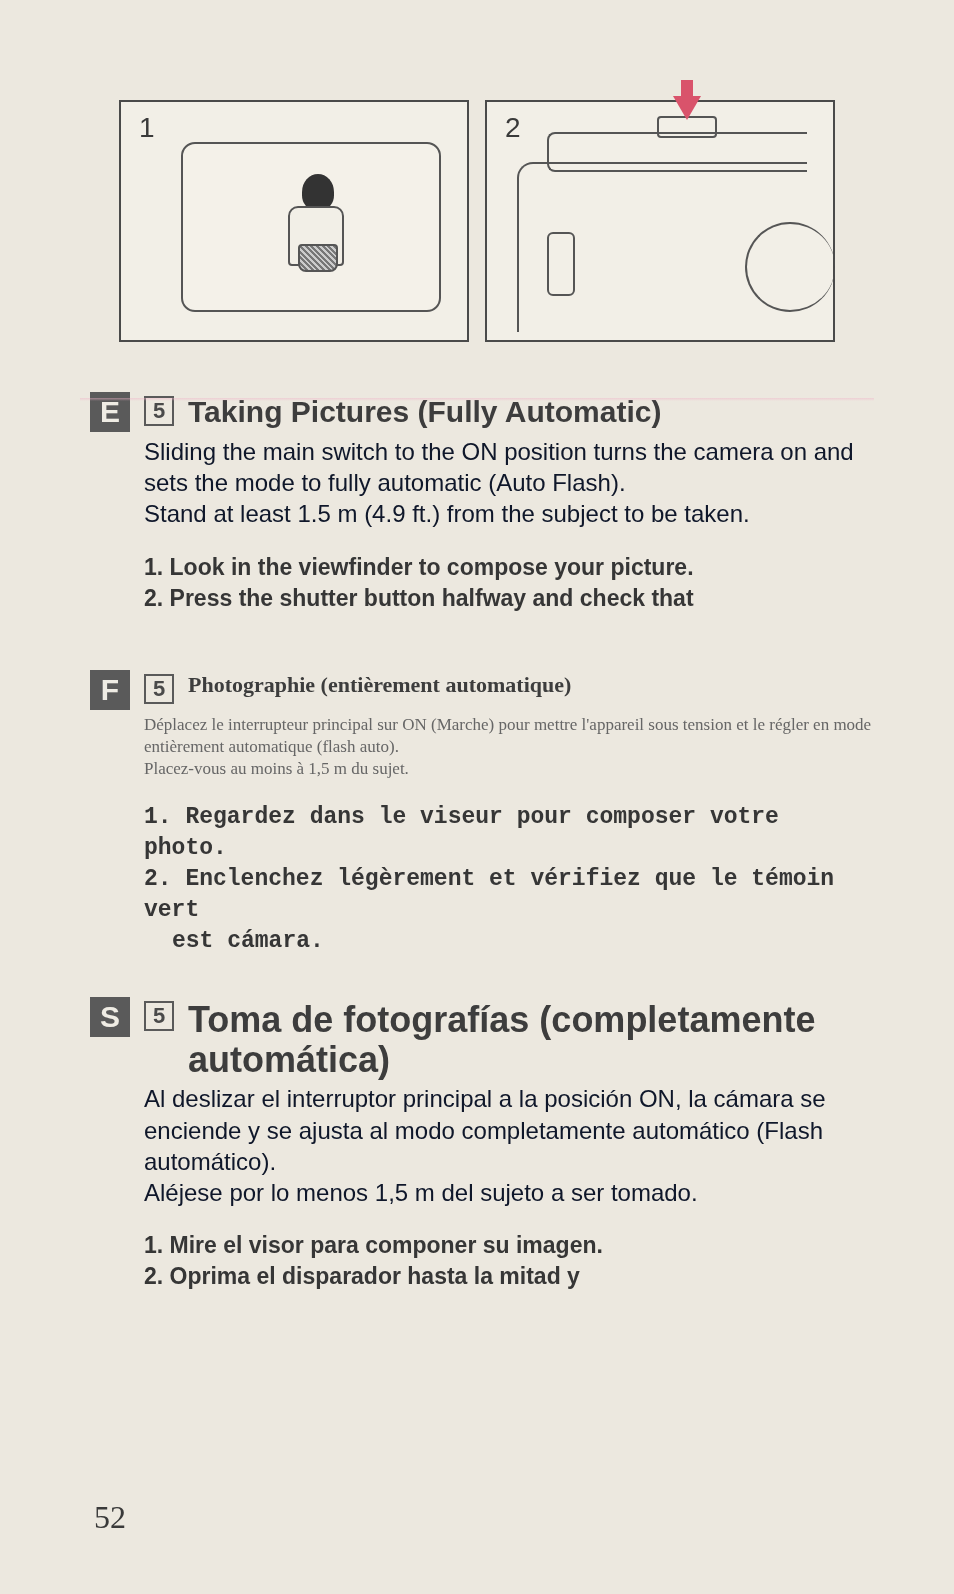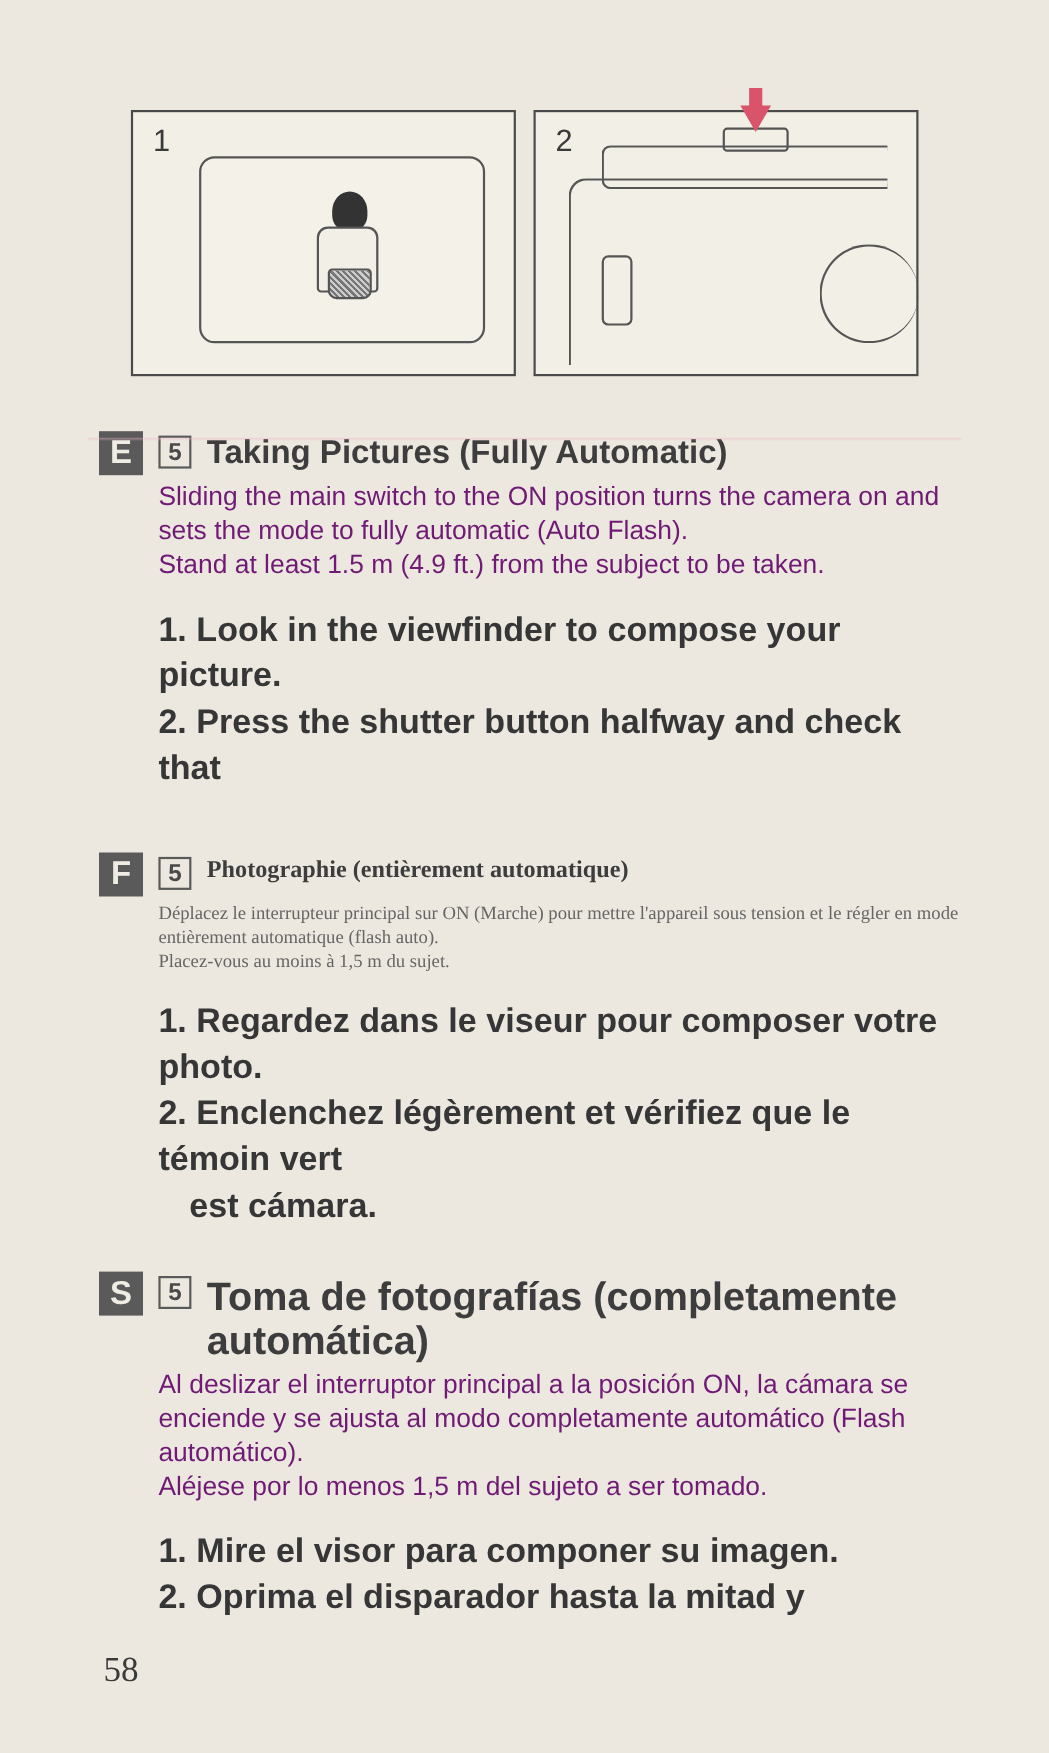--- a/index.html
+++ b/index.html
@@ -161,7 +161,7 @@
     margin-left: 54px;
     margin-top: 4px;
     font-size: 24px;
-    color: #701a75;
+    color: #0f172a;
     line-height: 1.3;
   }
   .steps {

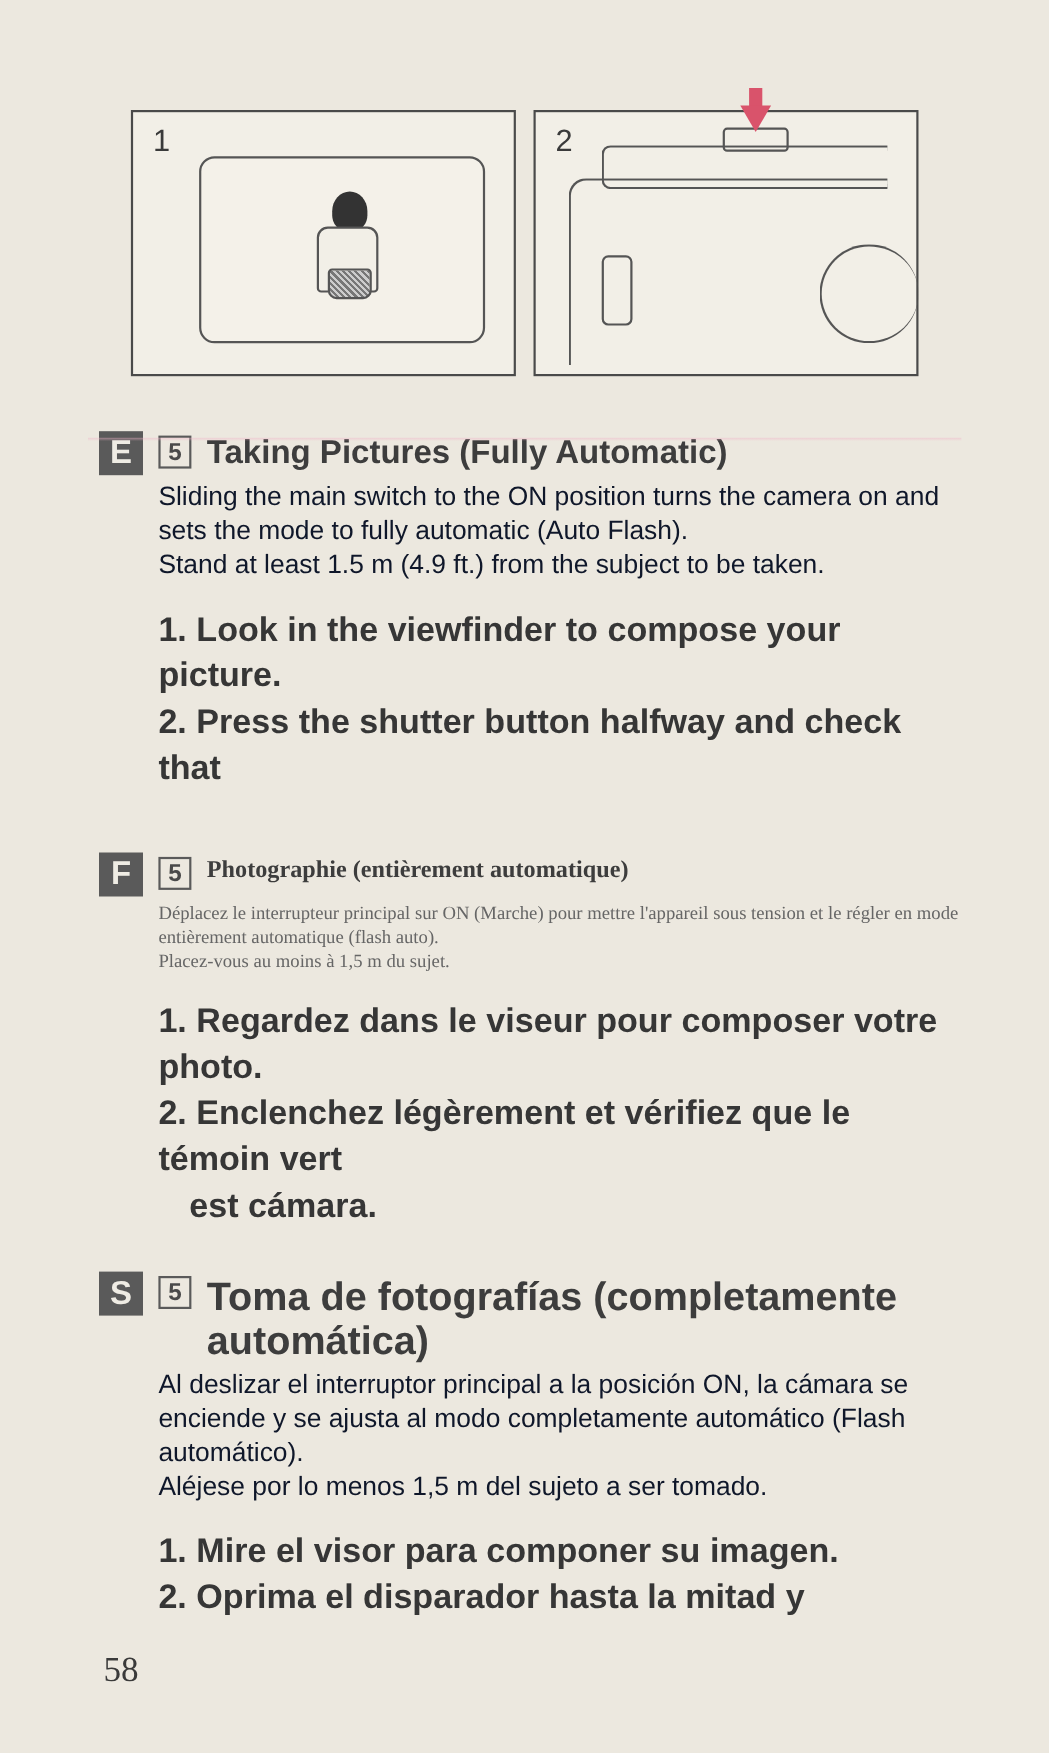--- a/index.html
+++ b/index.html
@@ -167,7 +167,7 @@
   .steps {
     margin-left: 54px;
     margin-top: 22px;
-    font-size: 31px;
+    font-size: 23px;
     font-weight: bold;
     color: #363636;
     line-height: 1.35;

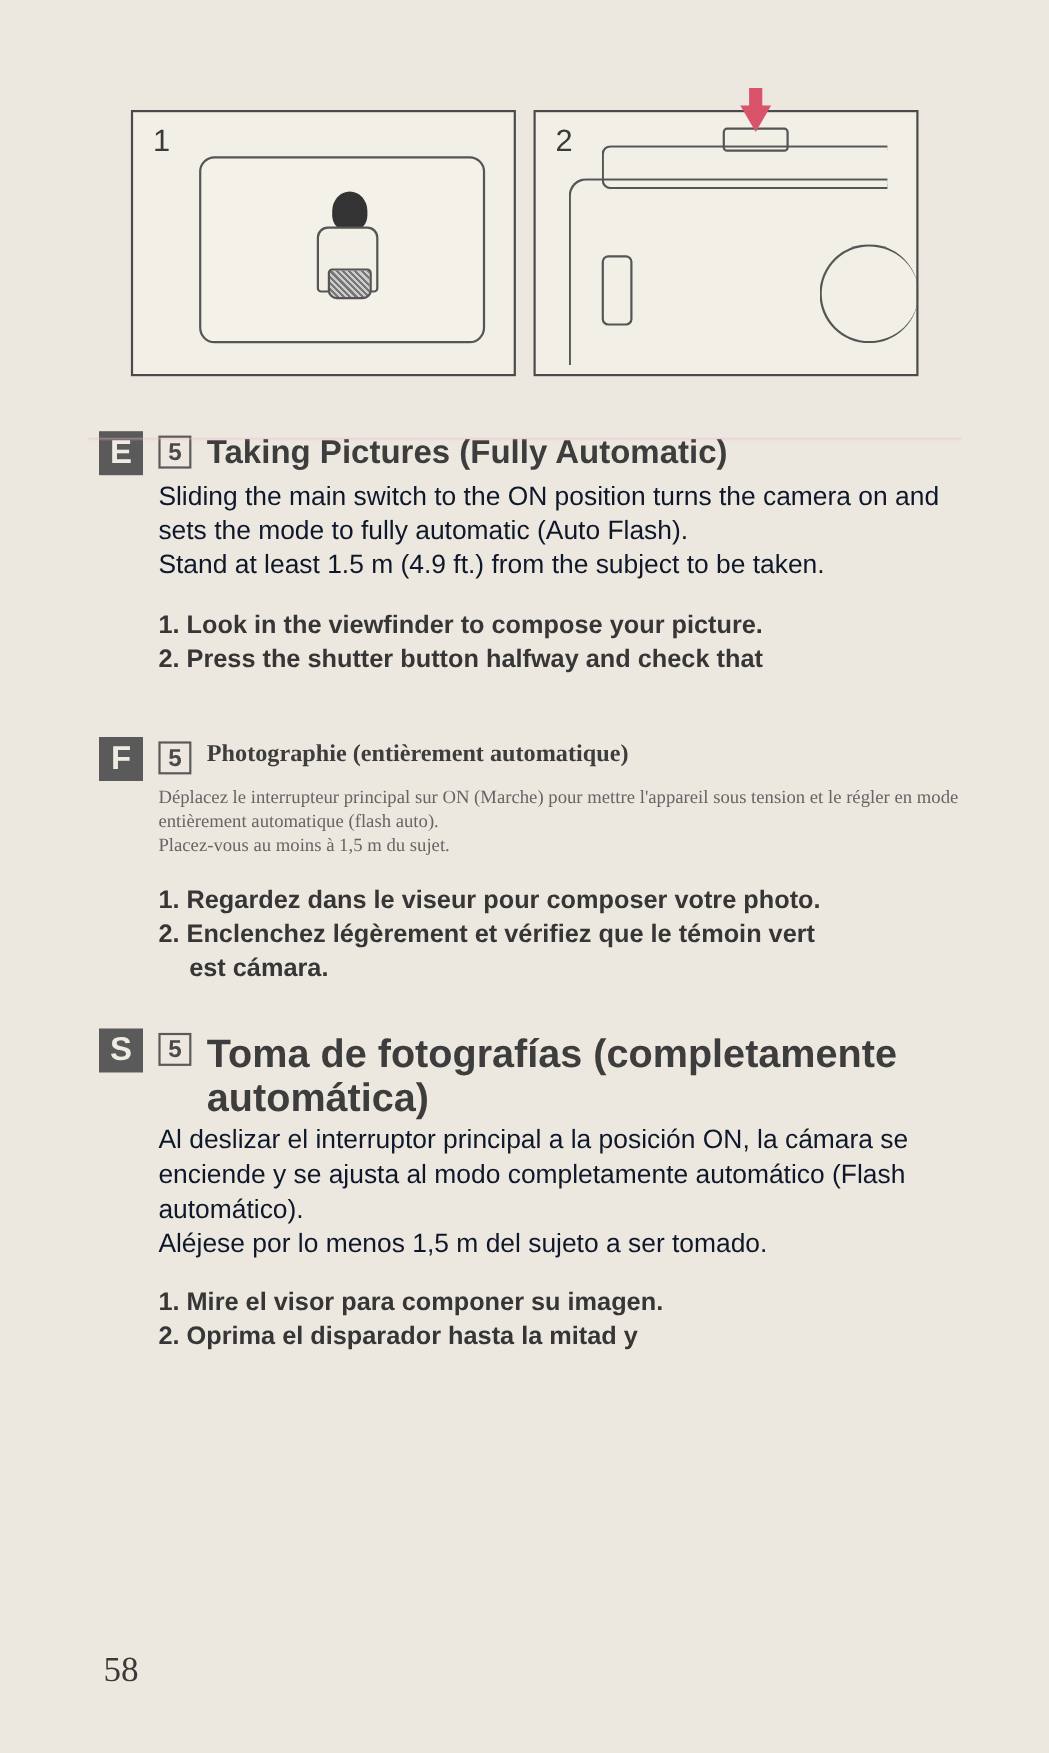--- a/index.html
+++ b/index.html
@@ -172,7 +172,7 @@
     color: #363636;
     line-height: 1.35;
   }
-  .steps.serif { font-family: Liberation Sans, sans-serif; }
+  .steps.serif { font-family: Liberation Mono, monospace; }
   .step-indent { padding-left: 28px; }
   .page-num {
     position: absolute;

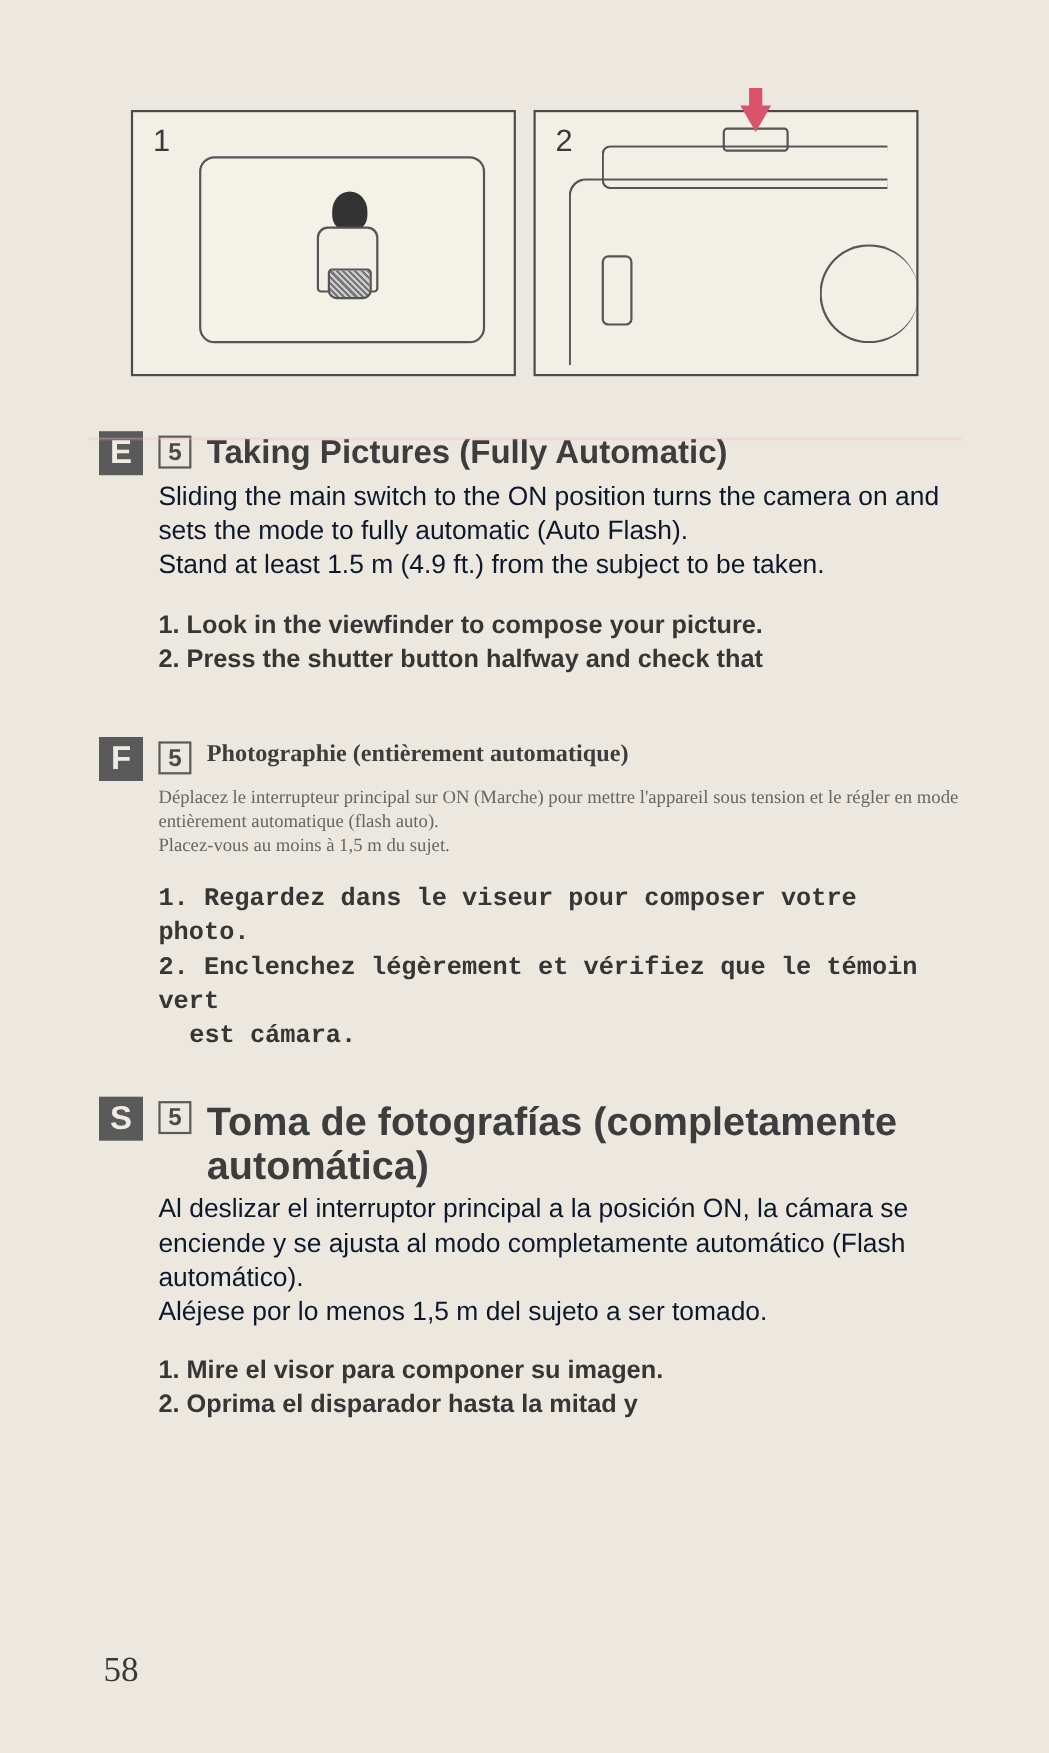--- a/index.html
+++ b/index.html
@@ -265,7 +265,7 @@
     </div>
   </div>
 
-  <div class="page-num">58</div>
+  <div class="page-num">52</div>
 </div>
 
 </body></html>

